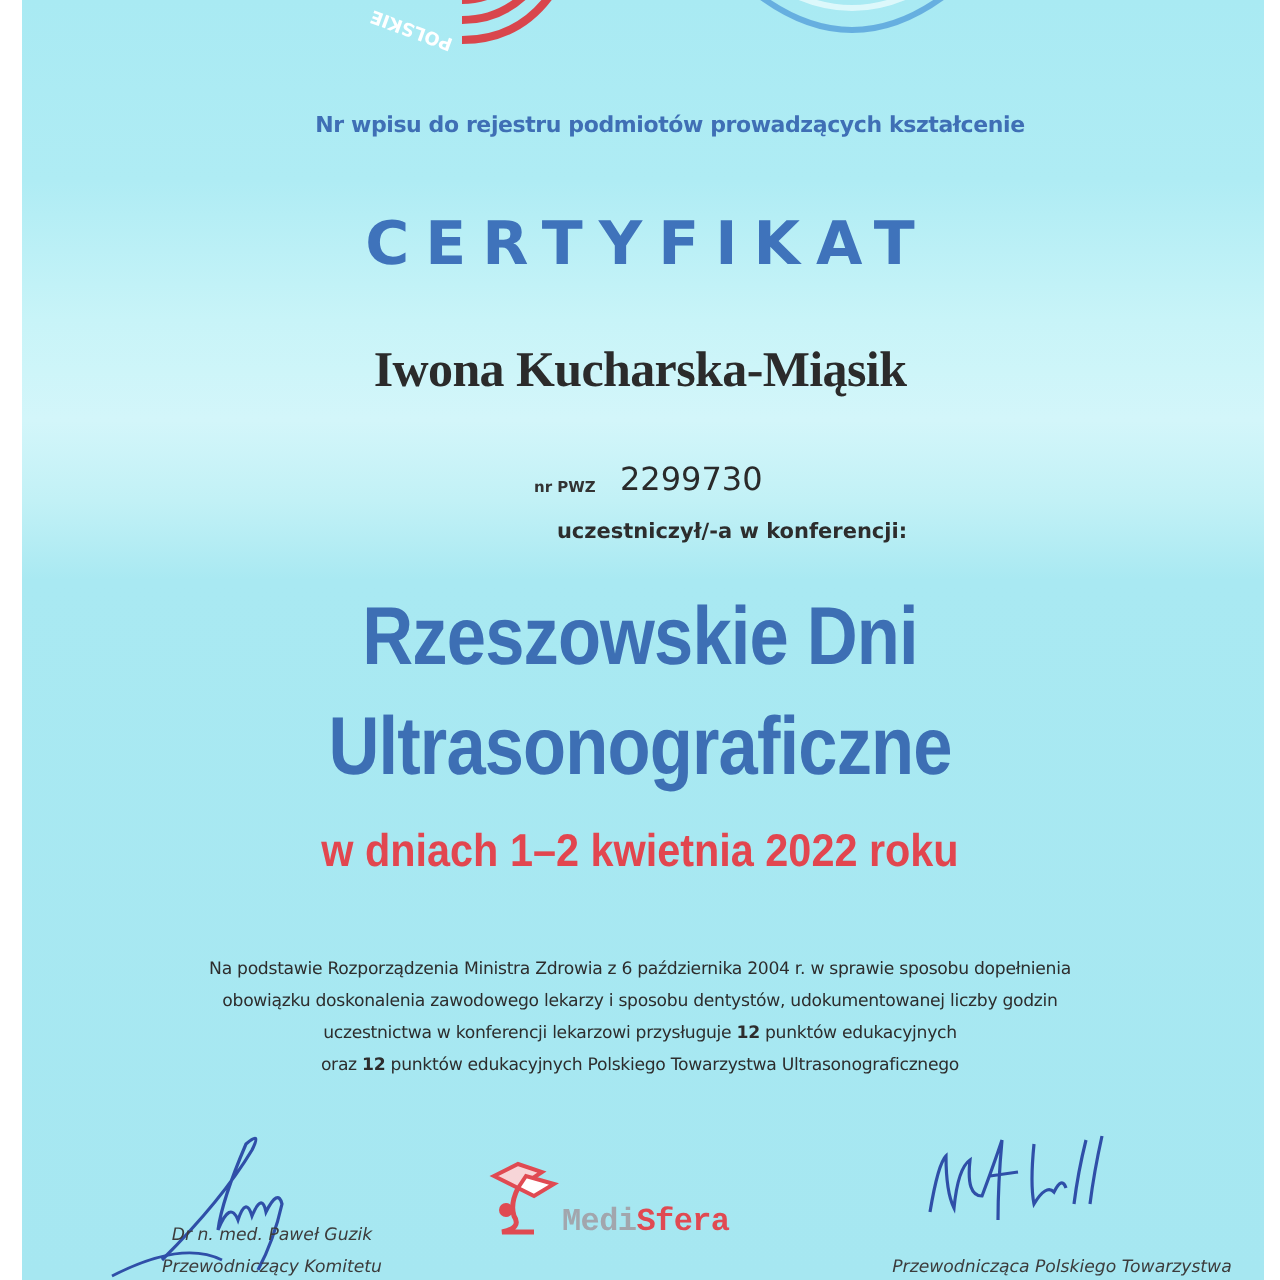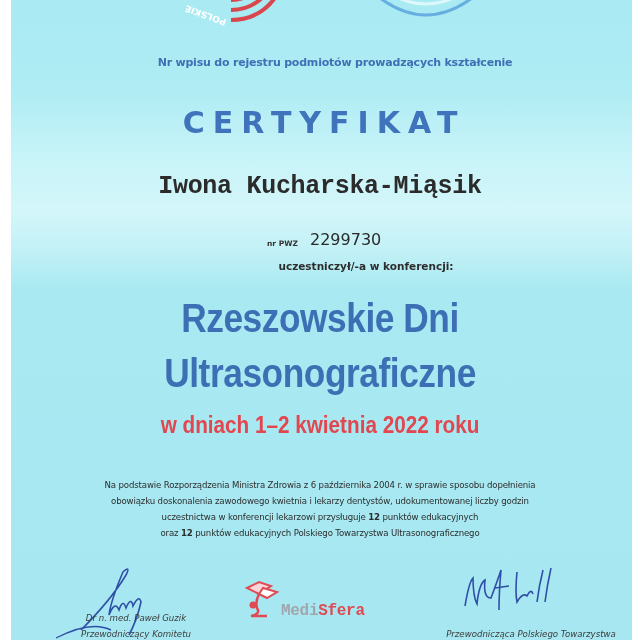--- a/index.html
+++ b/index.html
@@ -33,7 +33,7 @@
       font-weight: bold; font-size: 30px; letter-spacing: 8px;
     }
     .person-name {
-      top: 172px; color: #2b2b2b; font-family: Liberation Mono, monospace;
+      top: 172px; color: #2b2b2b; font-family: Liberation Serif, serif;
       font-weight: bold; font-size: 25px; letter-spacing: -0.3px;
     }
     .pwz-label {

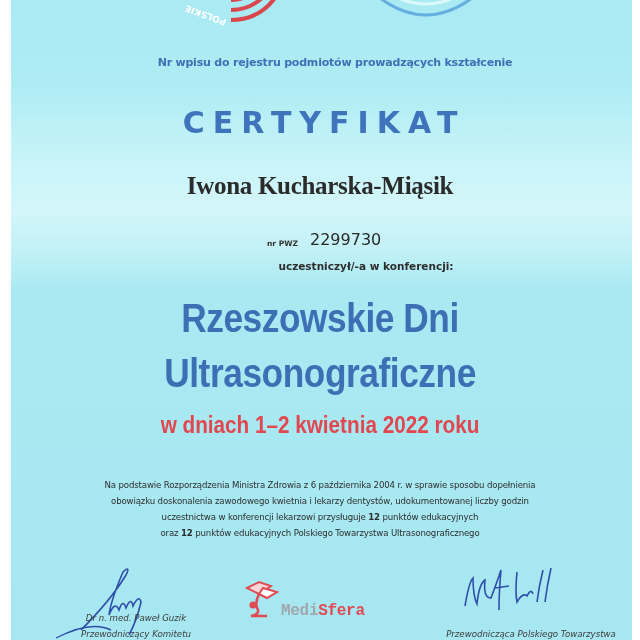--- a/index.html
+++ b/index.html
@@ -111,7 +111,7 @@
   <div class="center-line conf-dates" style="left:-11px">w dniach 1–2 kwietnia 2022 roku</div>
 
   <div class="center-line body-text bt1" style="left:-11px">Na podstawie Rozporządzenia Ministra Zdrowia z 6 października 2004 r. w sprawie sposobu dopełnienia</div>
-  <div class="center-line body-text bt2" style="left:-11px">obowiązku doskonalenia zawodowego kwietnia i lekarzy dentystów, udokumentowanej liczby godzin</div>
+  <div class="center-line body-text bt2" style="left:-11px">obowiązku doskonalenia zawodowego lekarzy i sposobu dentystów, udokumentowanej liczby godzin</div>
   <div class="center-line body-text bt3" style="left:-11px">
     <span>uczestnictwa w konferencji lekarzowi przysługuje </span><b>12</b><span> punktów edukacyjnych</span>
   </div>

